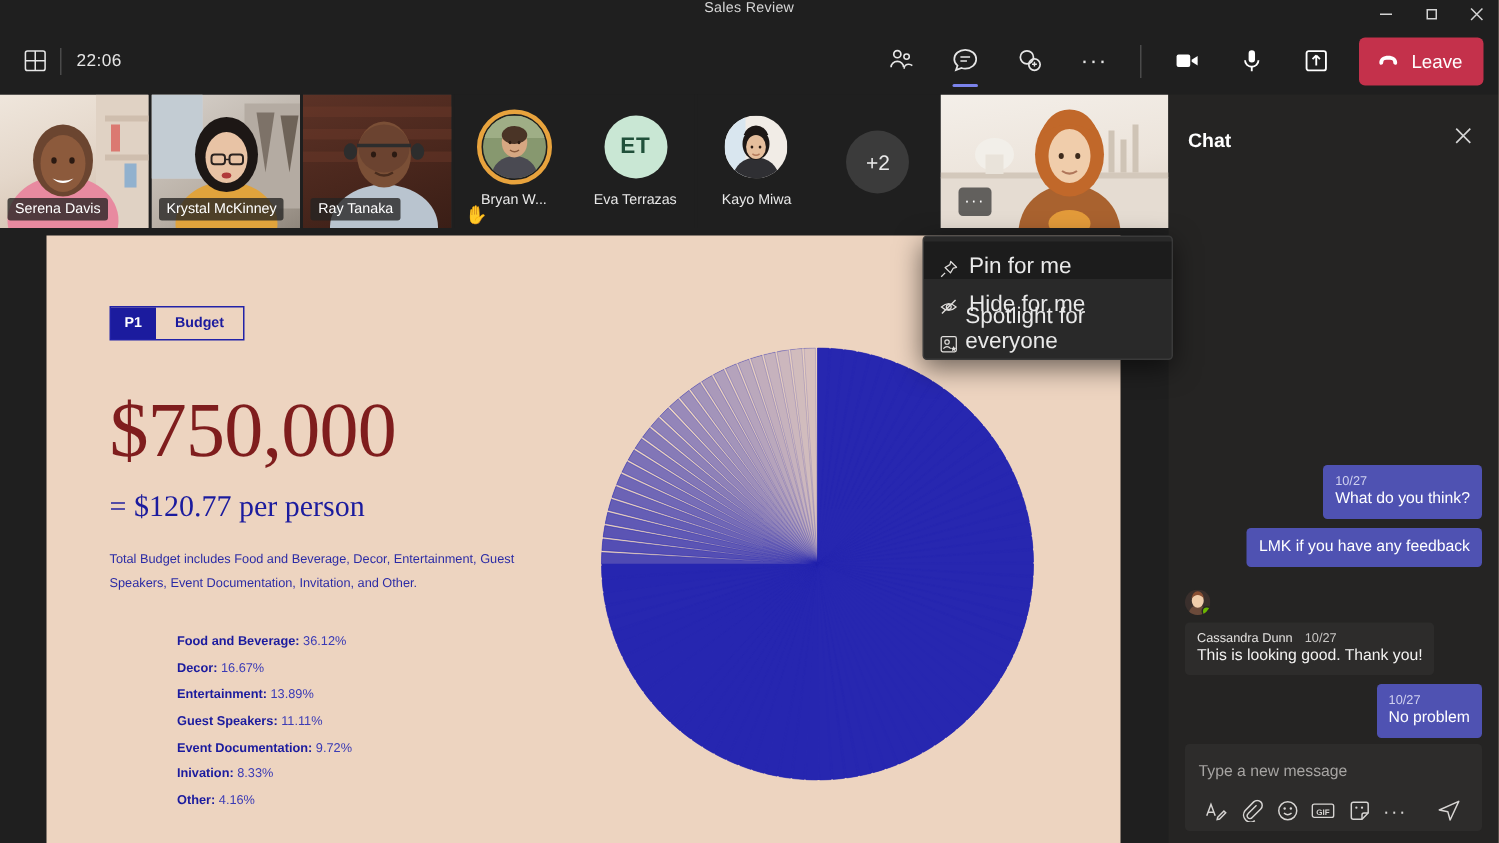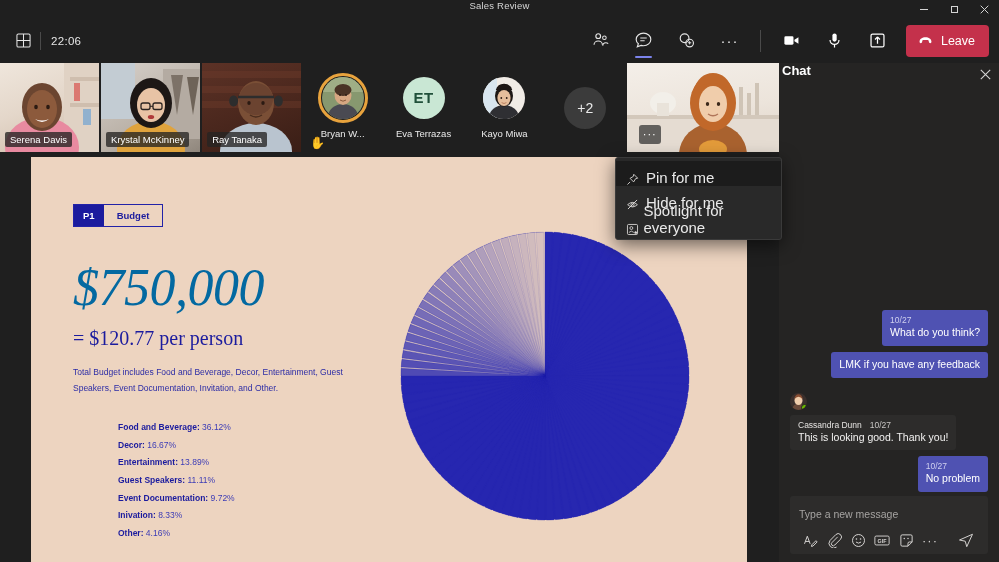--- a/index.html
+++ b/index.html
@@ -138,7 +138,7 @@
     background:#252423; display:flex; flex-direction:column;
   }
   .chat-head {
-    height:38px; display:flex; align-items:flex-start; padding:0 3px; flex:none;
+    height:38px; display:flex; align-items:flex-end; padding:0 13px; flex:none;
   }
   .chat-title { font-size:13px; font-weight:bold; color:#fff; }
   .chat-close { margin-left:auto; width:22px; height:22px; border-radius:3px;

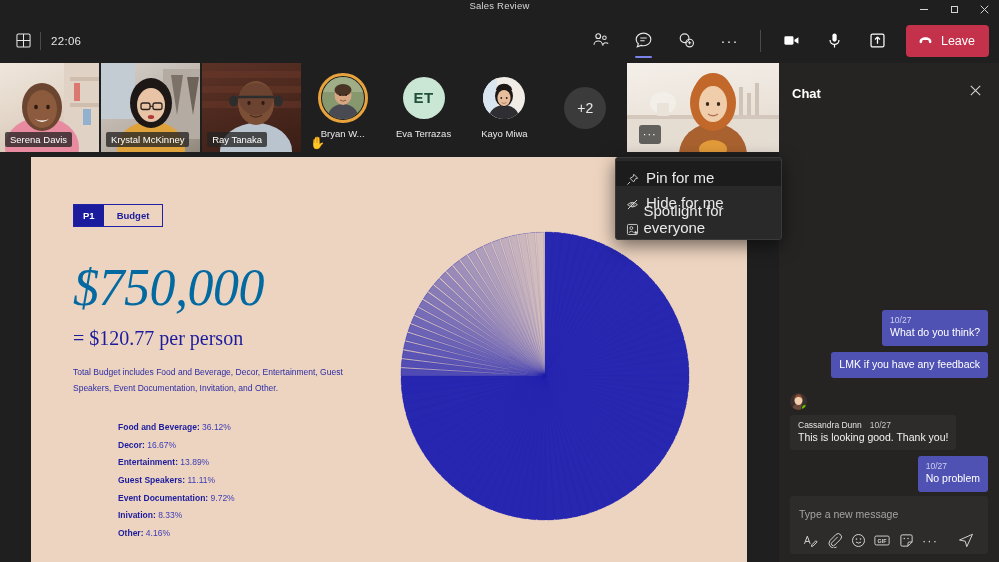--- a/index.html
+++ b/index.html
@@ -117,7 +117,7 @@
     display:flex; align-items:center; }
   .big-amount {
     position:absolute; left:42px; top:105px; font-family:"Liberation Serif", serif;
-    font-size:52px; color:#0369a1; letter-spacing:-.5px; line-height:1;font-style:italic;
+    font-size:52px; color:#7f1d1d; letter-spacing:-.5px; line-height:1;
   }
   .per-person {
     position:absolute; left:42px; top:170px; font-family:"Liberation Serif", serif;

